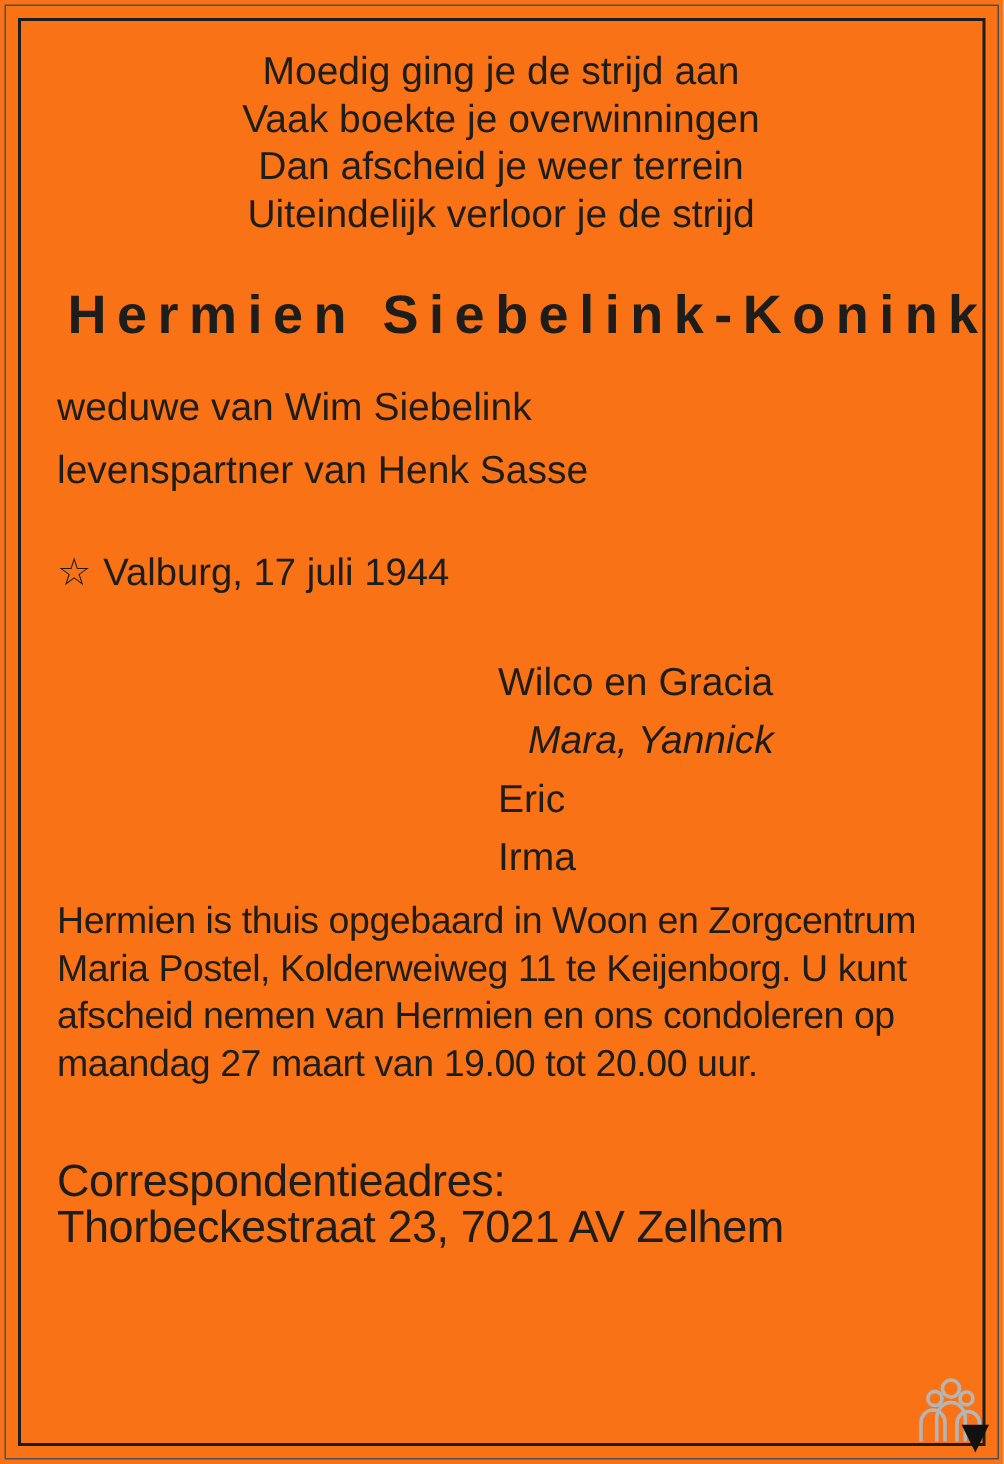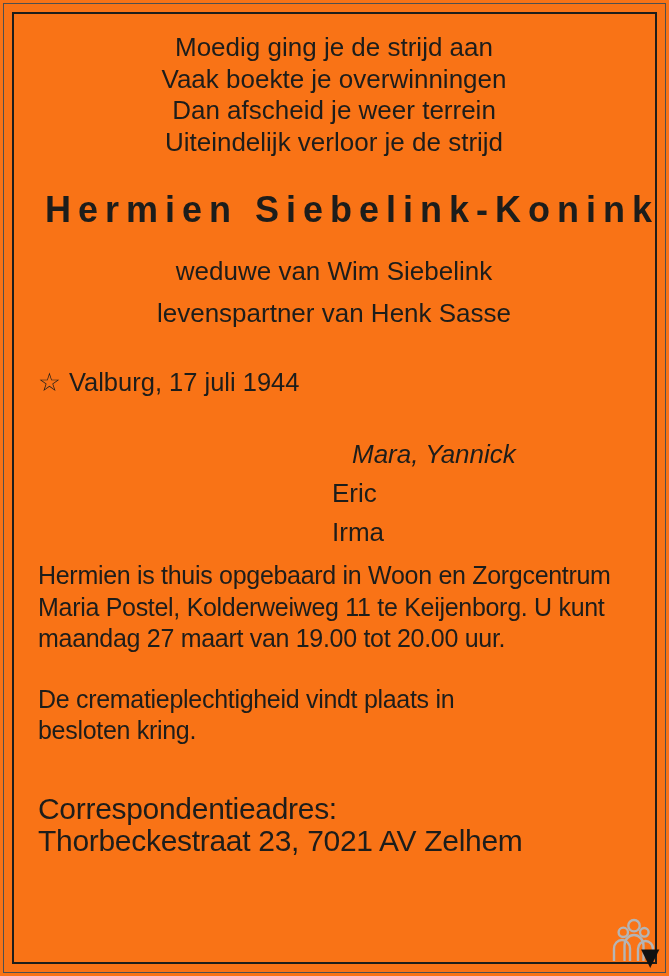--- a/index.html
+++ b/index.html
@@ -41,7 +41,7 @@
   }
   .relation {
     font-size: 26px; line-height: 31.5px;
-    text-align: center;
+    text-align: left;
   }
   .relation.first { margin-top: 24px; }
   .relation.second { margin-top: 10.5px; }

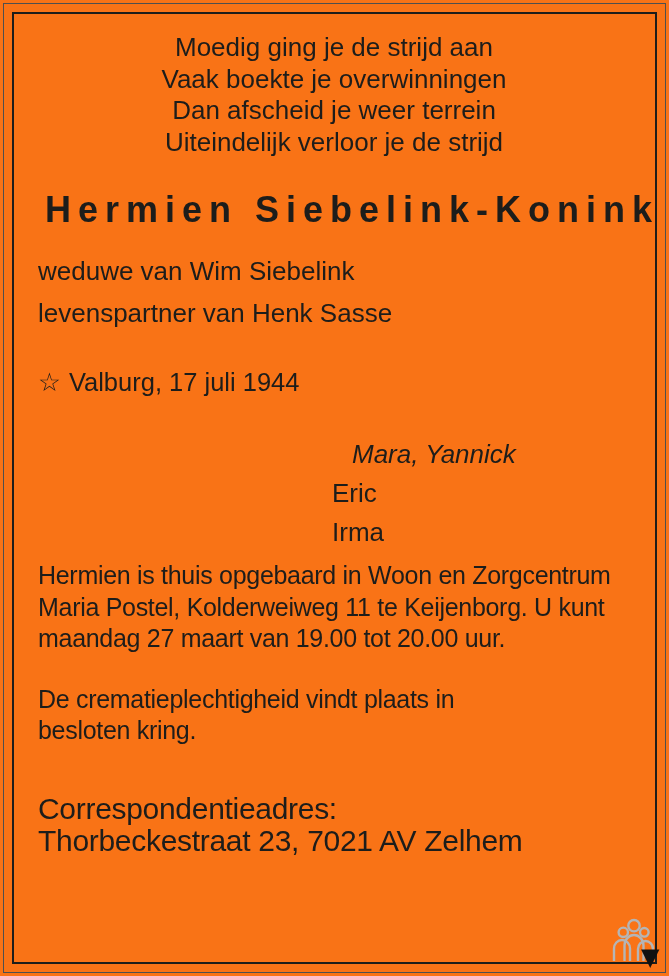--- a/index.html
+++ b/index.html
@@ -103,6 +103,7 @@
     </div>
 
     <div class="family">
+      <div>Wilco en Gracia</div>
       <div class="italic">Mara, Yannick</div>
       <div>Eric</div>
       <div>Irma</div>

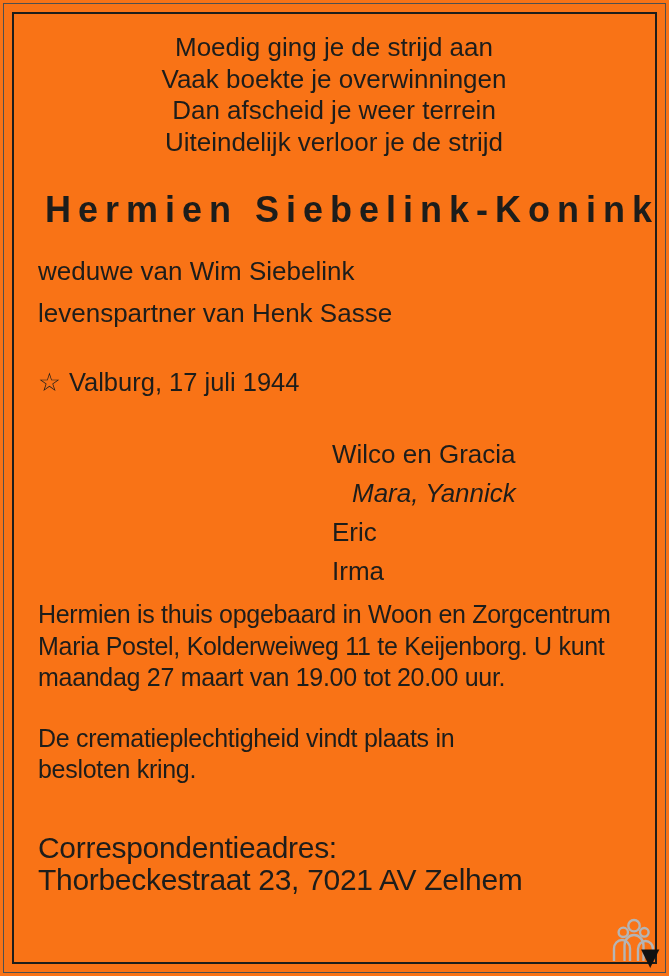--- a/index.html
+++ b/index.html
@@ -112,6 +112,7 @@
     <div class="para visitation">
       <div>Hermien is thuis opgebaard in Woon en Zorgcentrum</div>
       <div>Maria Postel, Kolderweiweg 11 te Keijenborg. U kunt</div>
+      <div>afscheid nemen van Hermien en ons condoleren op</div>
       <div>maandag 27 maart van 19.00 tot 20.00 uur.</div>
     </div>
 

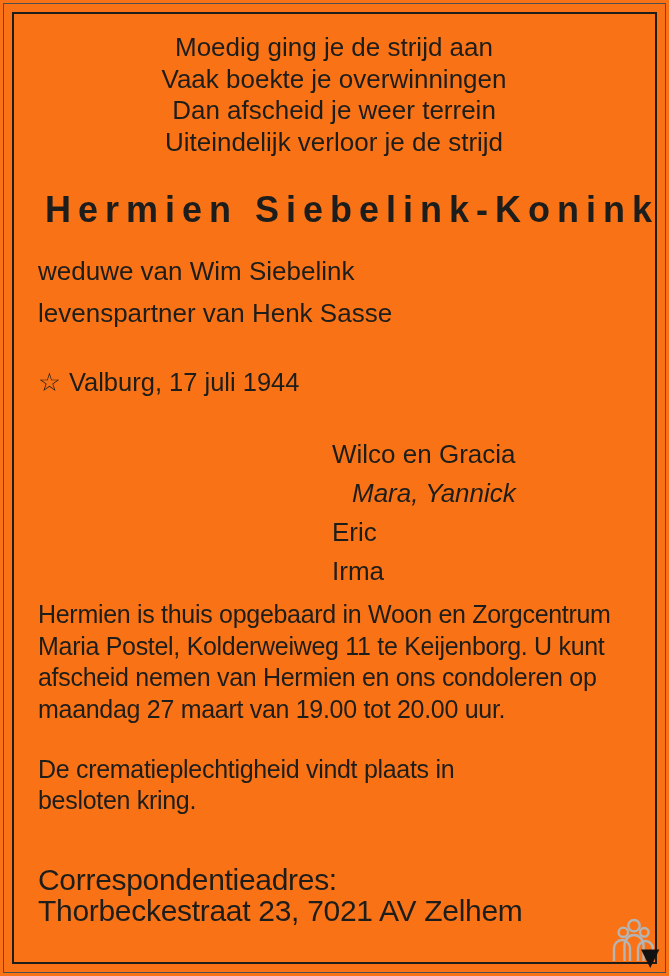--- a/index.html
+++ b/index.html
@@ -116,10 +116,6 @@
       <div>maandag 27 maart van 19.00 tot 20.00 uur.</div>
     </div>
 
-    <div class="para cremation">
-      <div>De crematieplechtigheid vindt plaats in</div>
-      <div>besloten kring.</div>
-    </div>
 
     <div class="address">
       <div>Correspondentieadres:</div>

